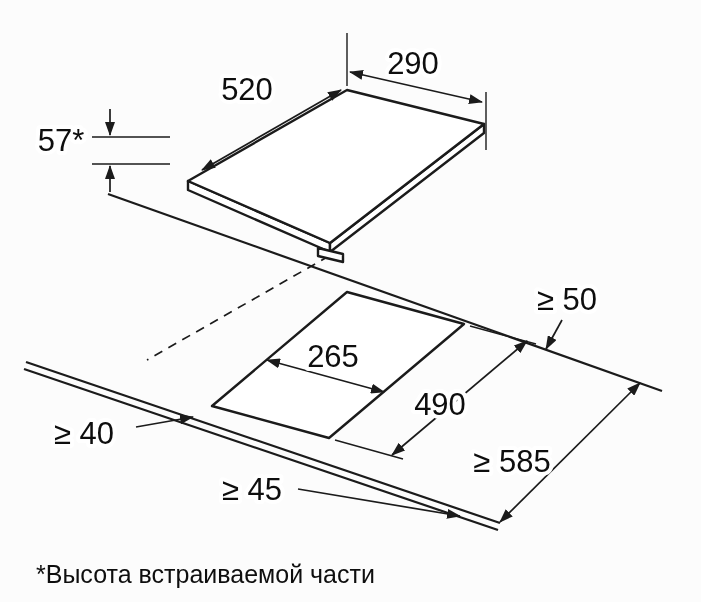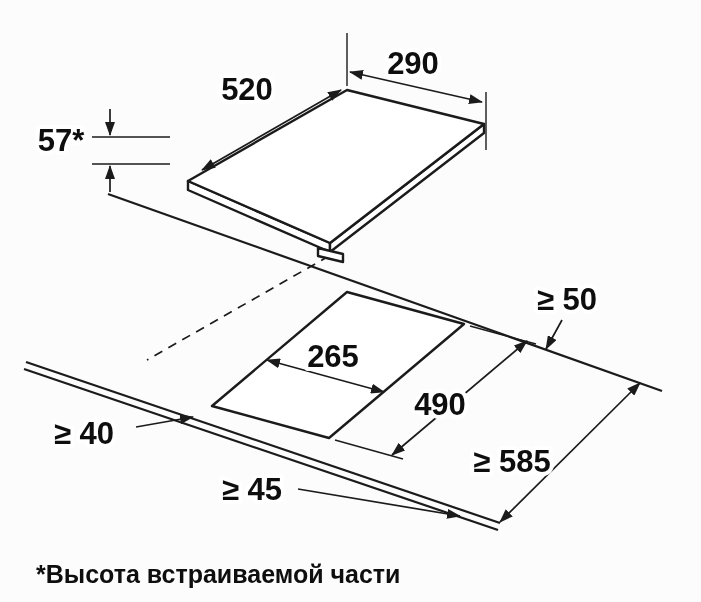--- a/index.html
+++ b/index.html
@@ -19,7 +19,6 @@
     height: 602px;
     background: var(--background);
     overflow: hidden;
-    font-weight: bold;
   }
   svg { display: block; }
 

